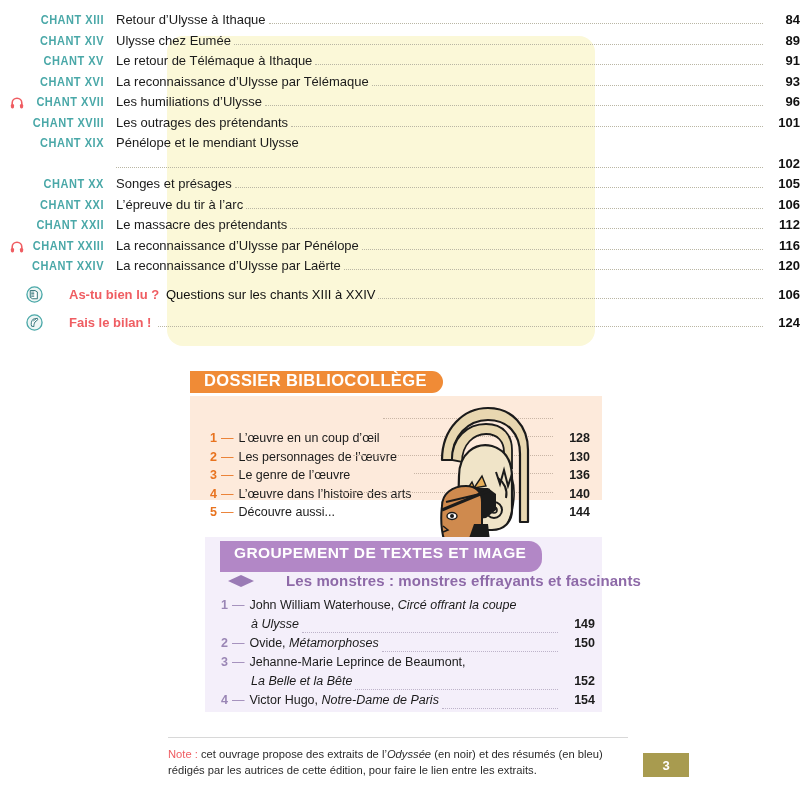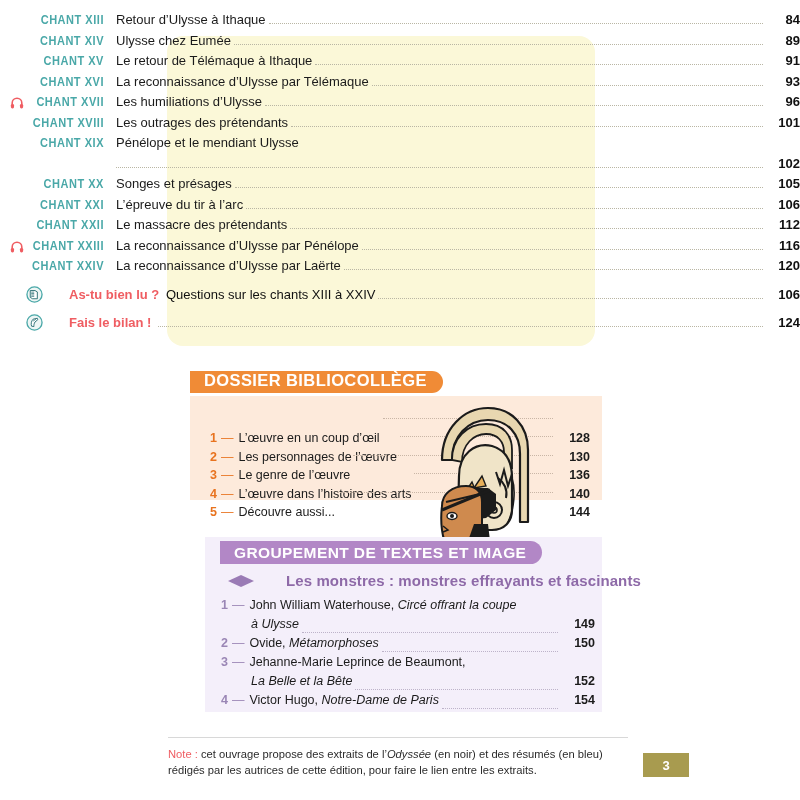--- a/index.html
+++ b/index.html
@@ -88,7 +88,7 @@
     position:absolute;left:220px;top:541px;height:23px;
     background:#b287c6;border-top-right-radius:13px;border-bottom-right-radius:13px;
     color:#fff;font-weight:bold;font-size:15.5px;letter-spacing:.4px;
-    display:flex;align-items:center;padding:0 16px 0 14px;font-stretch:condensed;
+    display:flex;align-items:center;padding:0 16px 8px 14px;font-stretch:condensed;
   }
   .grp-sub{
     position:absolute;left:228px;top:572px;display:flex;align-items:center;

